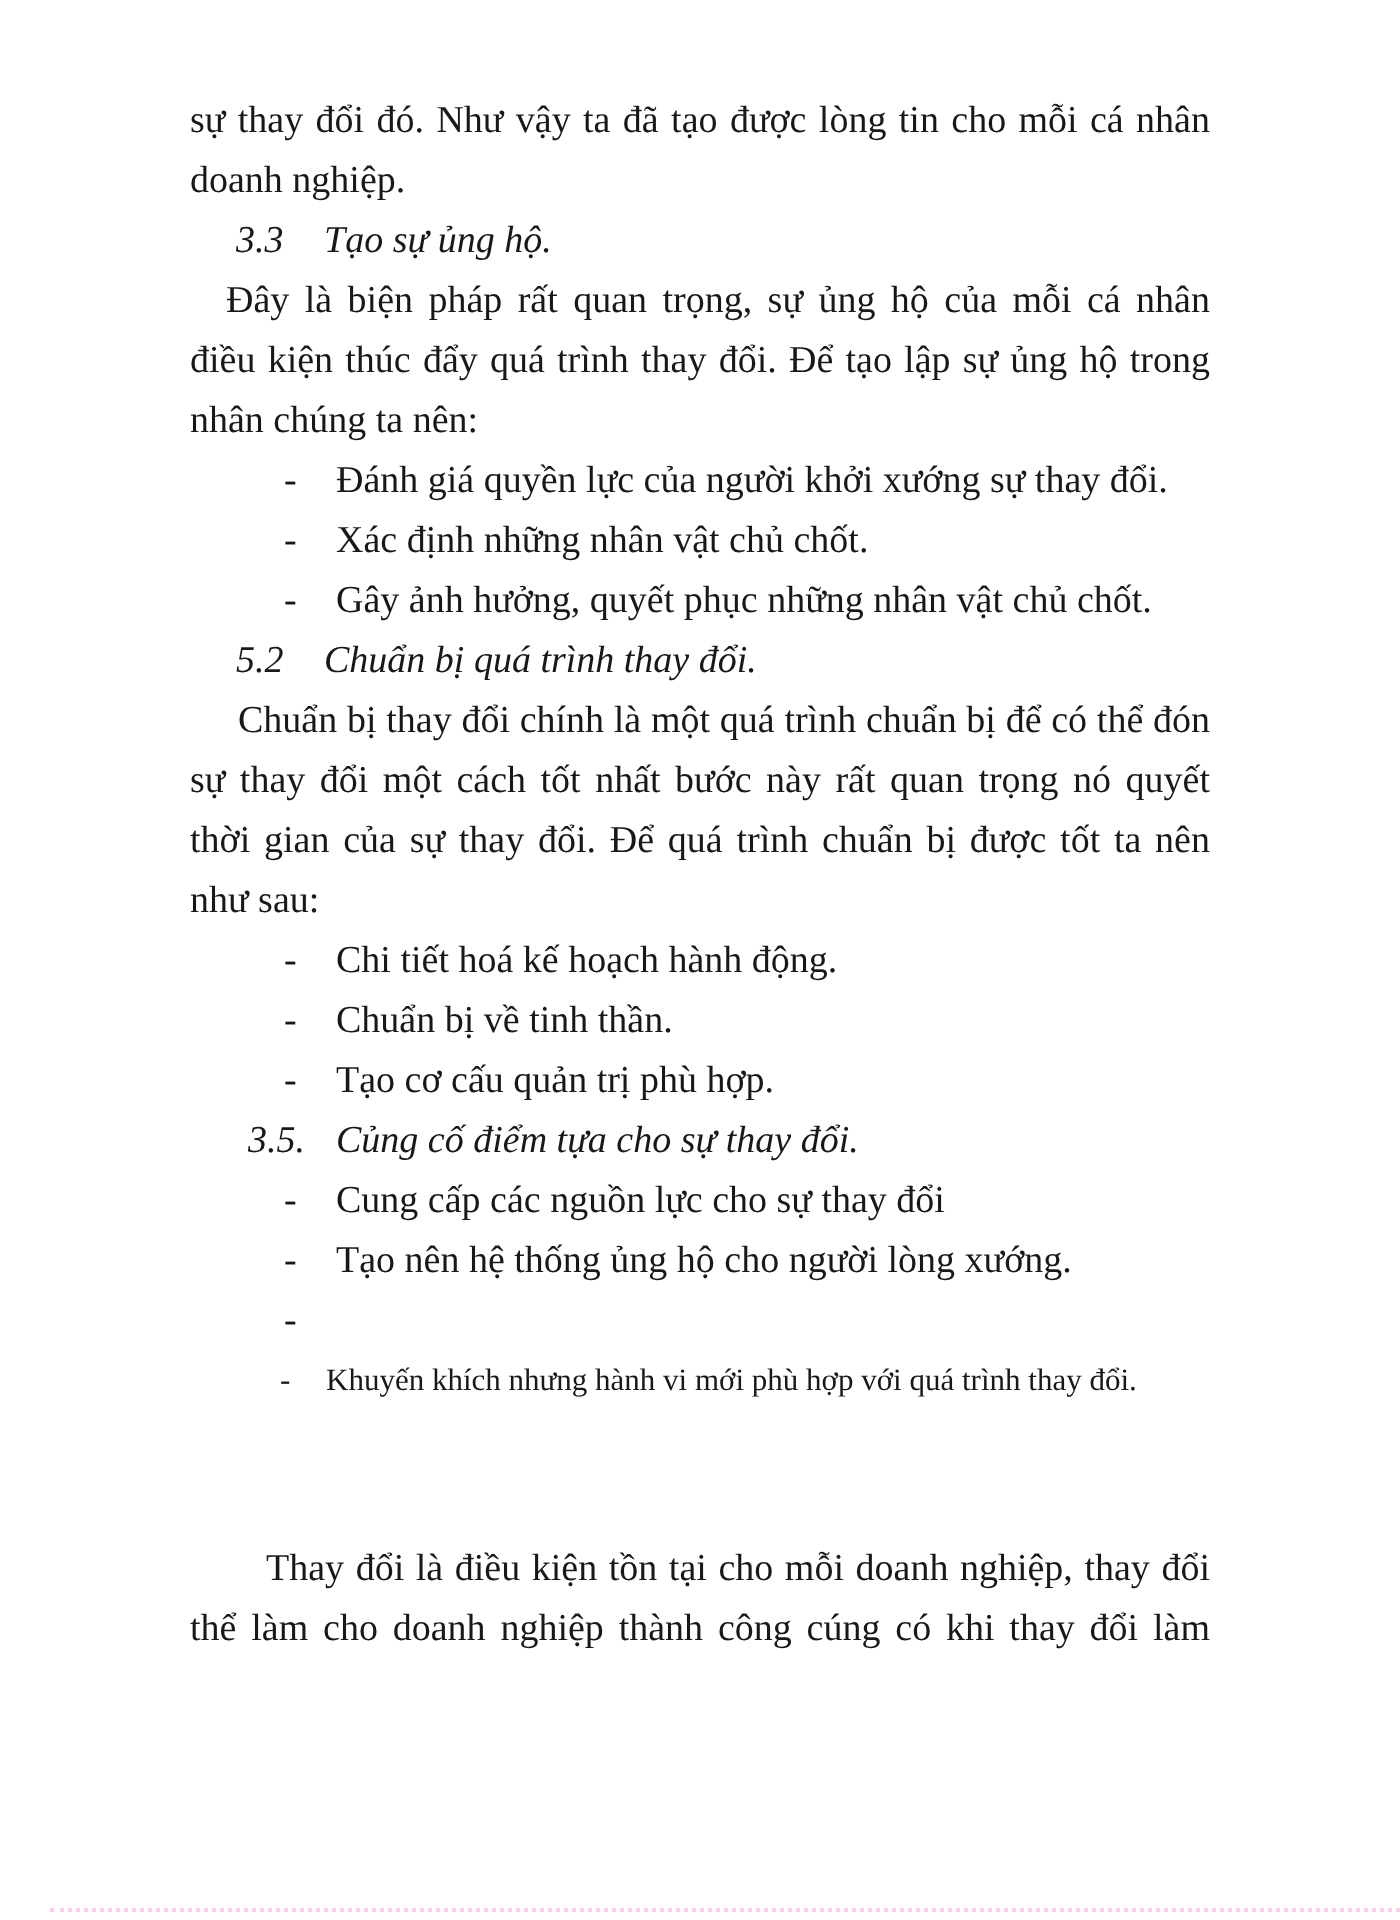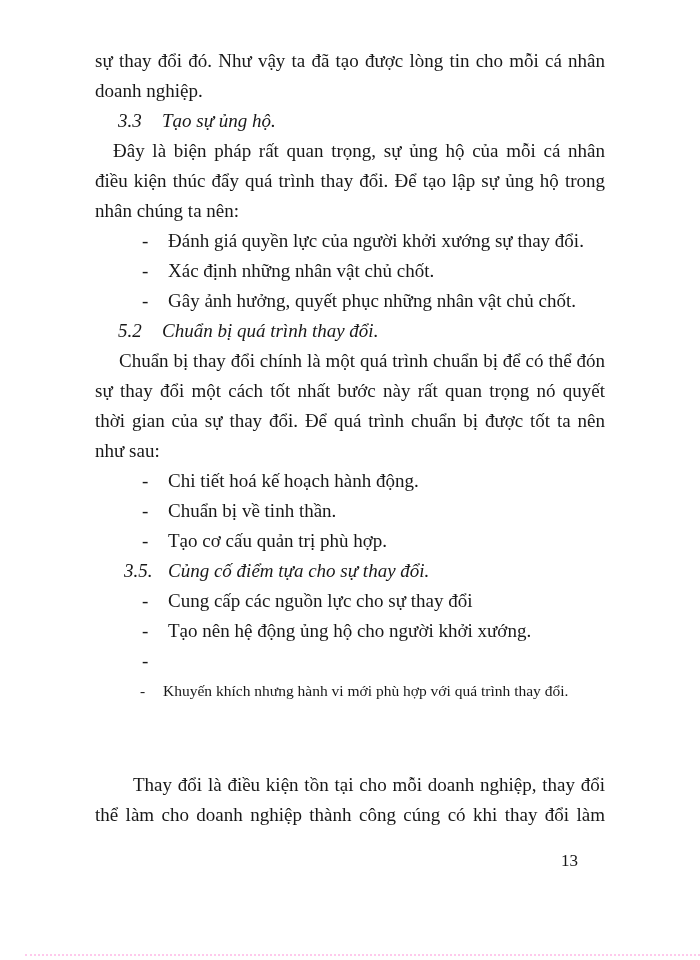--- a/index.html
+++ b/index.html
@@ -119,7 +119,7 @@
       </div>
     <div class="line bullet">
         <span class="dash">-</span>
-        <span>Tạo nên hệ động ủng hộ cho người khởi xướng.</span>
+        <span>Tạo nên hệ thống ủng hộ cho người lòng xướng.</span>
       </div>
     <div class="line bullet">
         <span class="dash">-</span>

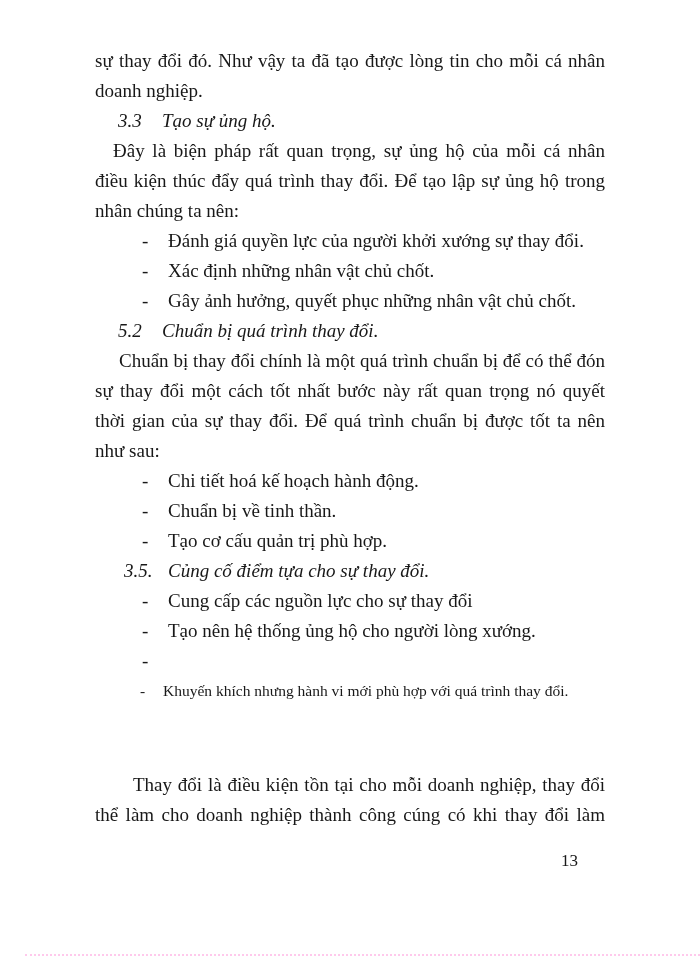--- a/index.html
+++ b/index.html
@@ -135,7 +135,6 @@
       <div class="line just">thể làm cho doanh nghiệp thành công cúng có khi thay đổi làm cho</div>
     </div>
 
-    <div class="page-number">13</div>
   </div>
 
   <div class="dotted-rule"></div>

